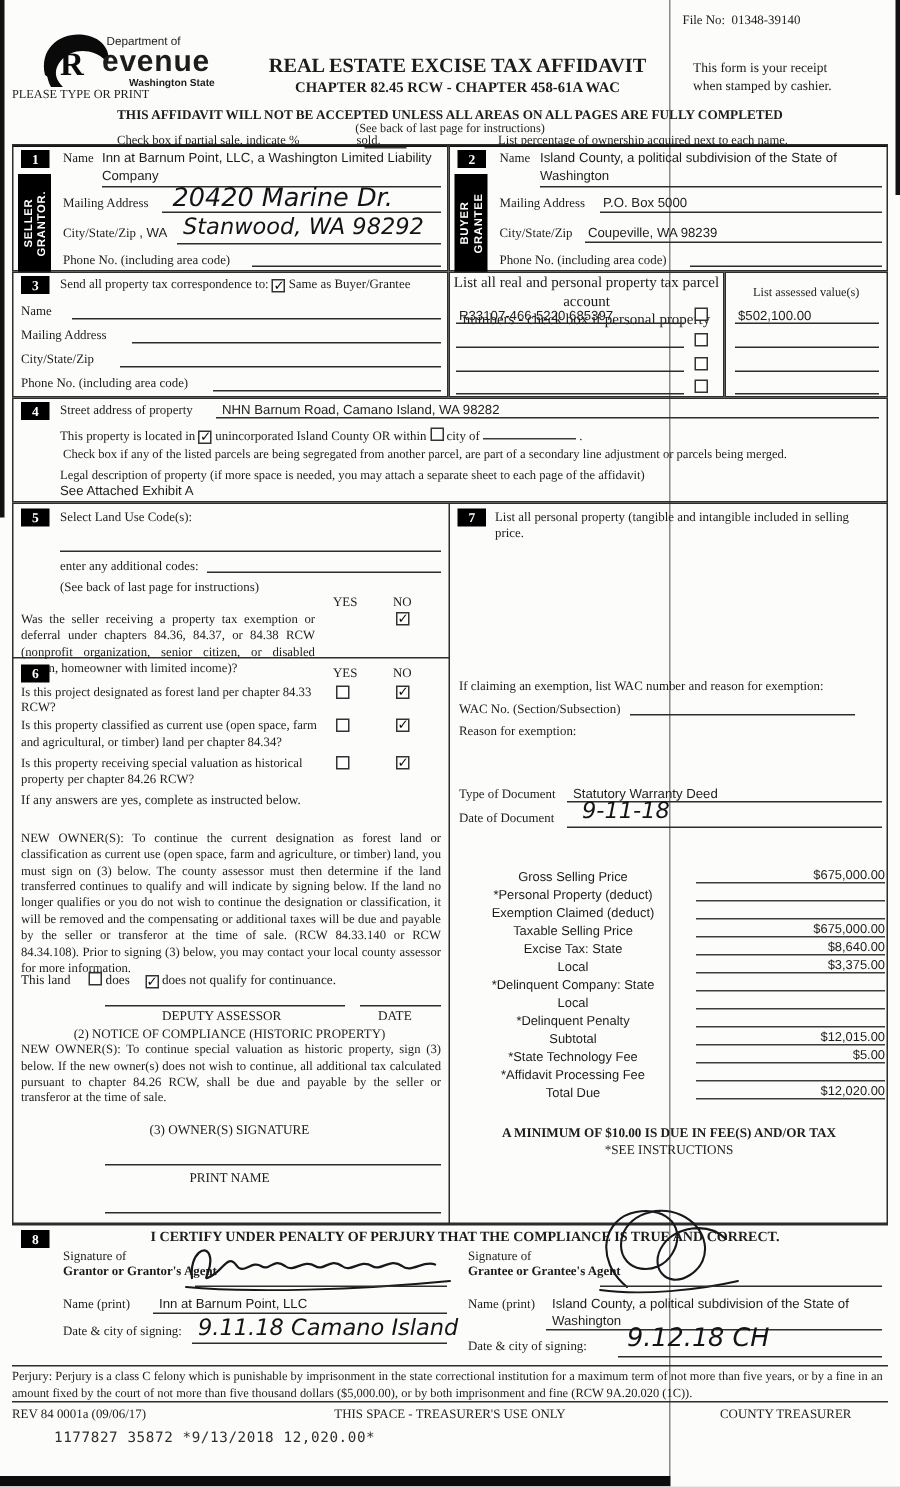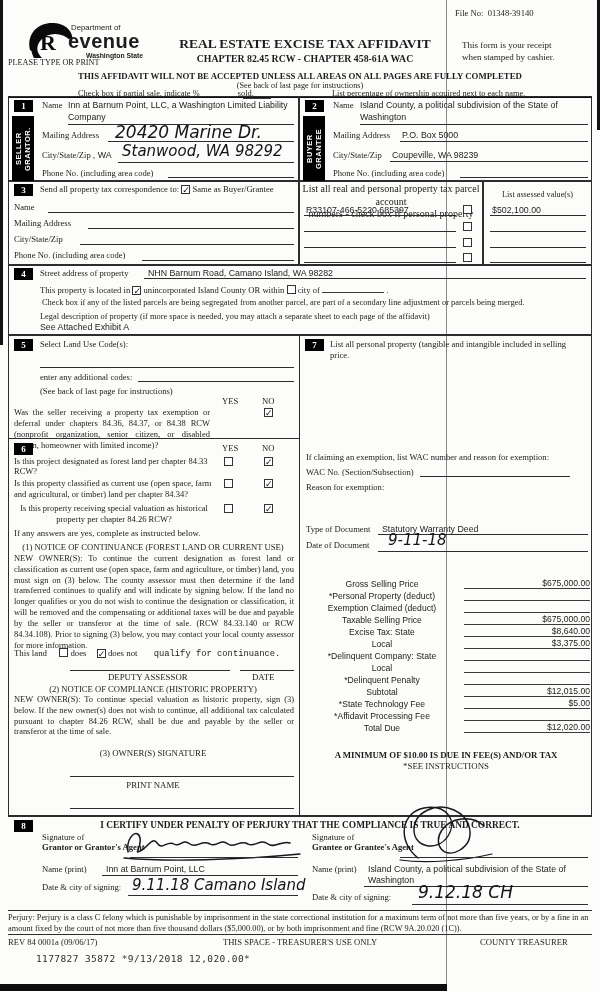--- a/index.html
+++ b/index.html
@@ -208,7 +208,7 @@
   <span class="cb abs" style="left:224px;top:479px;"></span>
   <span class="cb abs on" style="left:264px;top:479px;">✓</span>
 
-  <div class="abs" style="left:14px;top:503px;width:200px;font-size:8.5px;line-height:1.3;text-align:center;">Is this property receiving special valuation as historical property per chapter 84.26 RCW?</div>
+  <div class="abs" style="left:14px;top:503px;width:200px;font-size:8.5px;line-height:1.3;">Is this property receiving special valuation as historical property per chapter 84.26 RCW?</div>
   <span class="cb abs" style="left:224px;top:504px;"></span>
   <span class="cb abs on" style="left:264px;top:504px;">✓</span>
 

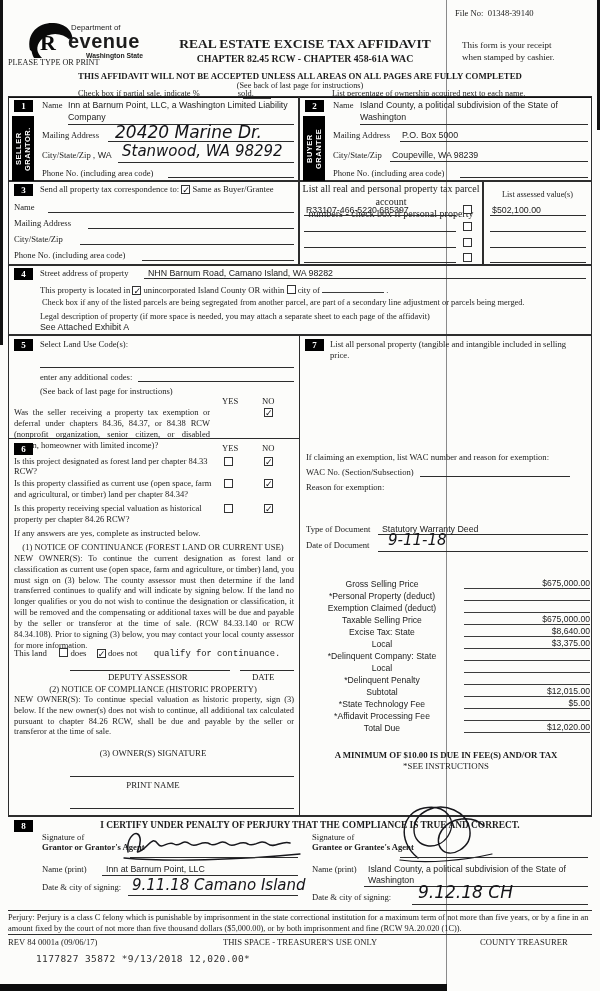--- a/index.html
+++ b/index.html
@@ -214,7 +214,6 @@
 
   <div class="abs" style="left:14px;top:528px;font-size:8.8px;">If any answers are yes, complete as instructed below.</div>
 
-  <div class="abs ctr" style="left:14px;top:542px;width:278px;font-size:8.6px;">(1) NOTICE OF CONTINUANCE (FOREST LAND OR CURRENT USE)</div>
   <div class="abs j" style="left:14px;top:553px;width:280px;font-size:8.45px;line-height:1.28;">NEW OWNER(S):  To continue the current designation as forest land or classification as current use (open space, farm and agriculture, or timber) land, you must sign on (3) below.  The county assessor must then determine if the land transferred continues to qualify and will indicate by signing below. If the land no longer qualifies or you do not wish to continue the designation or classification, it will be removed and the compensating or additional taxes will be due and payable by the seller or transferor at the time of sale.  (RCW 84.33.140 or RCW 84.34.108).  Prior to signing (3) below, you may contact your local county assessor for more information.</div>
 
   <div class="abs" style="left:14px;top:648px;font-size:8.8px;">

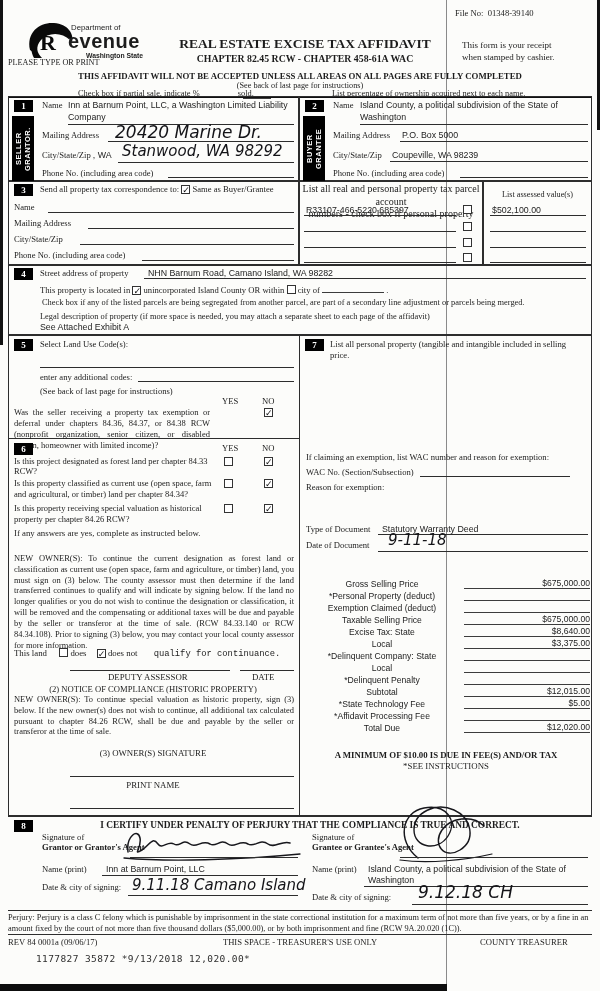--- a/index.html
+++ b/index.html
@@ -222,7 +222,7 @@
     <span>does</span>
     <span class="cb on" style="margin-left:8px;">✓</span>
     <span>does not</span>
-    <span style="margin-left:14px;font-family:Liberation Mono, monospace;">qualify for continuance.</span>
+    <span style="margin-left:0;">qualify for continuance.</span>
   </div>
 
   <div class="hline" style="left:70px;top:670px;width:160px;"></div>

